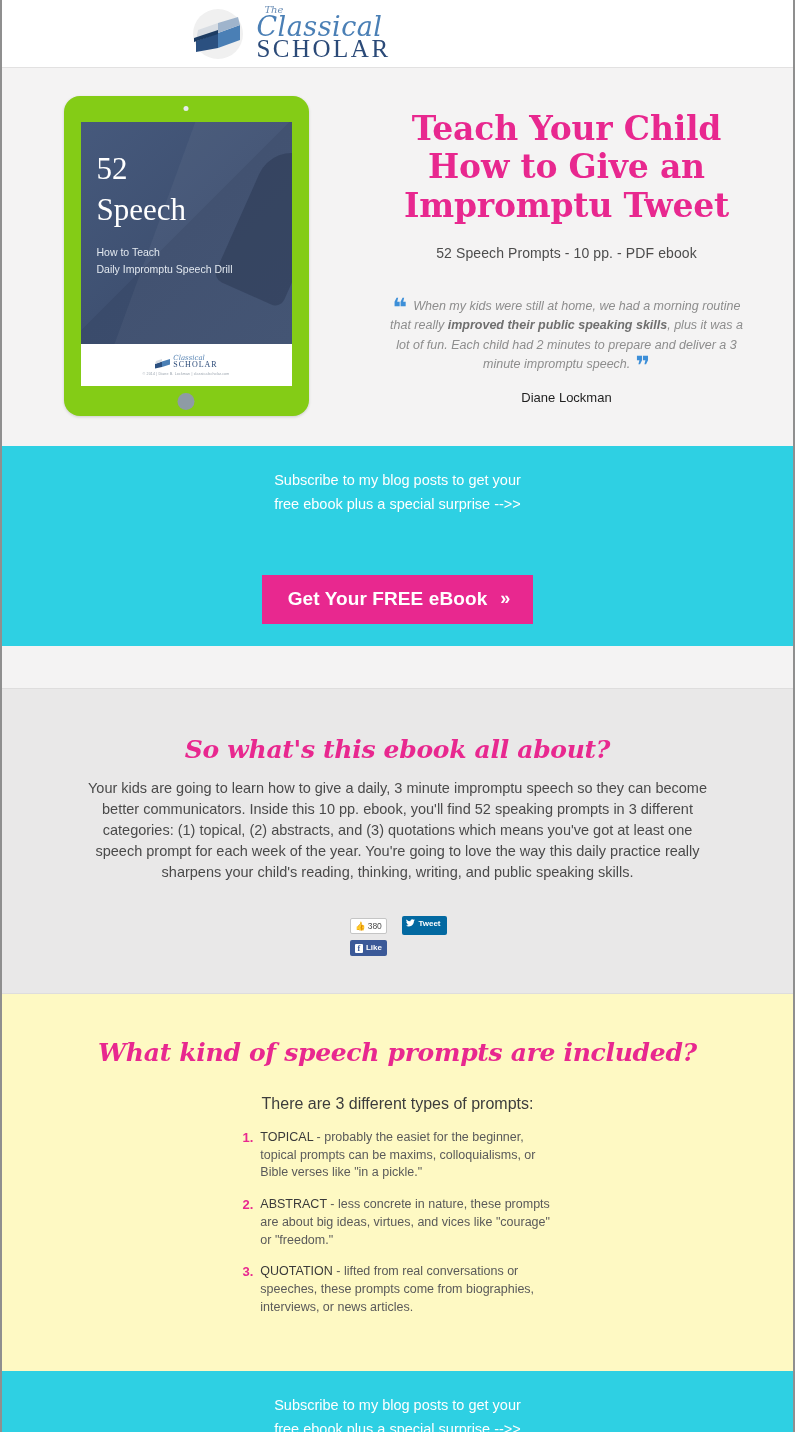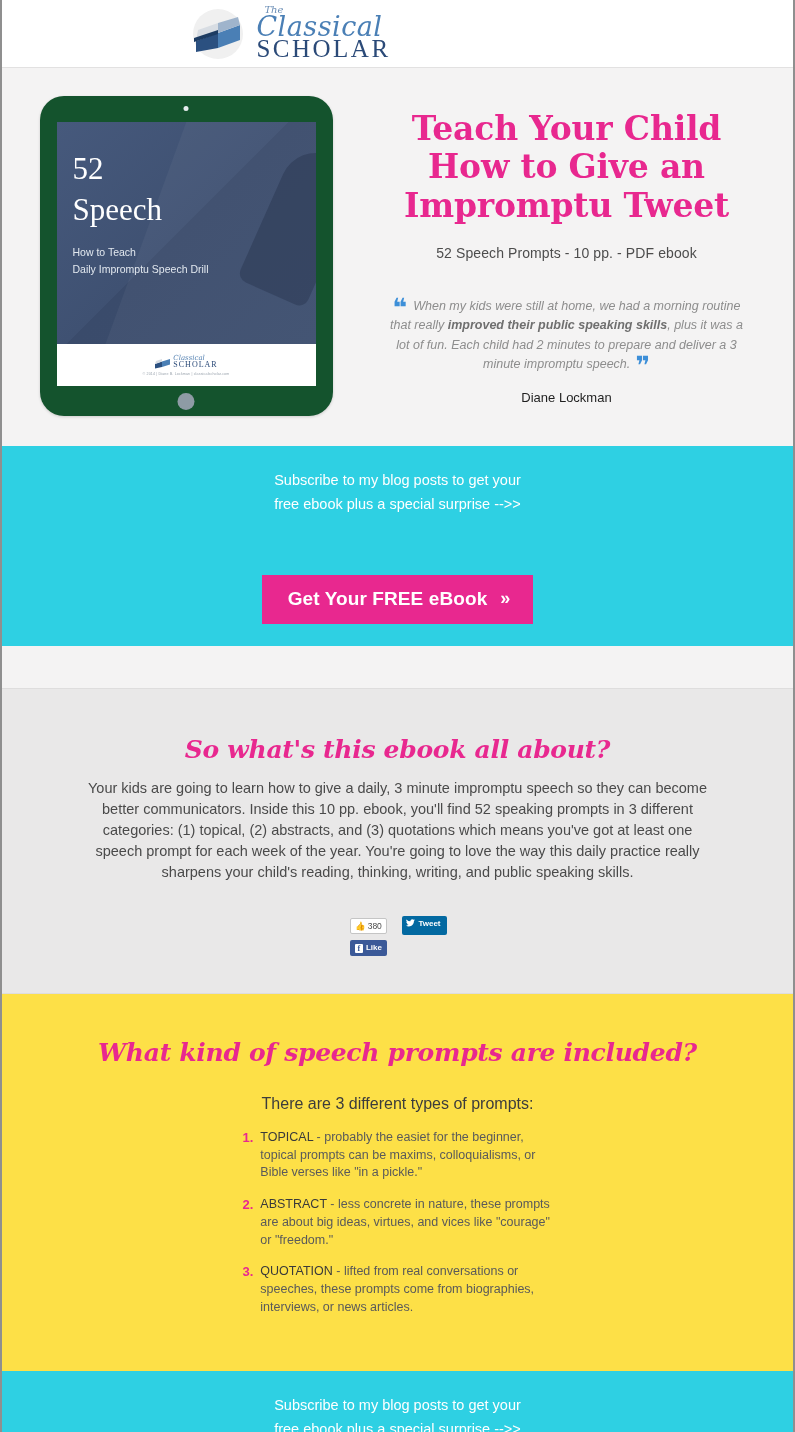--- a/index.html
+++ b/index.html
@@ -97,10 +97,10 @@
 
   
   .tablet {
-    width: 293px;
+    width: 245px;
     height: 320px;
-    background: #14532d;
-    border-radius: 24px;
+    background: #84cc16;
+    border-radius: 16px;
     padding: 26px 17px 30px 17px;
     position: relative;
     box-shadow: 0 1px 3px rgba(0,0,0,.16);

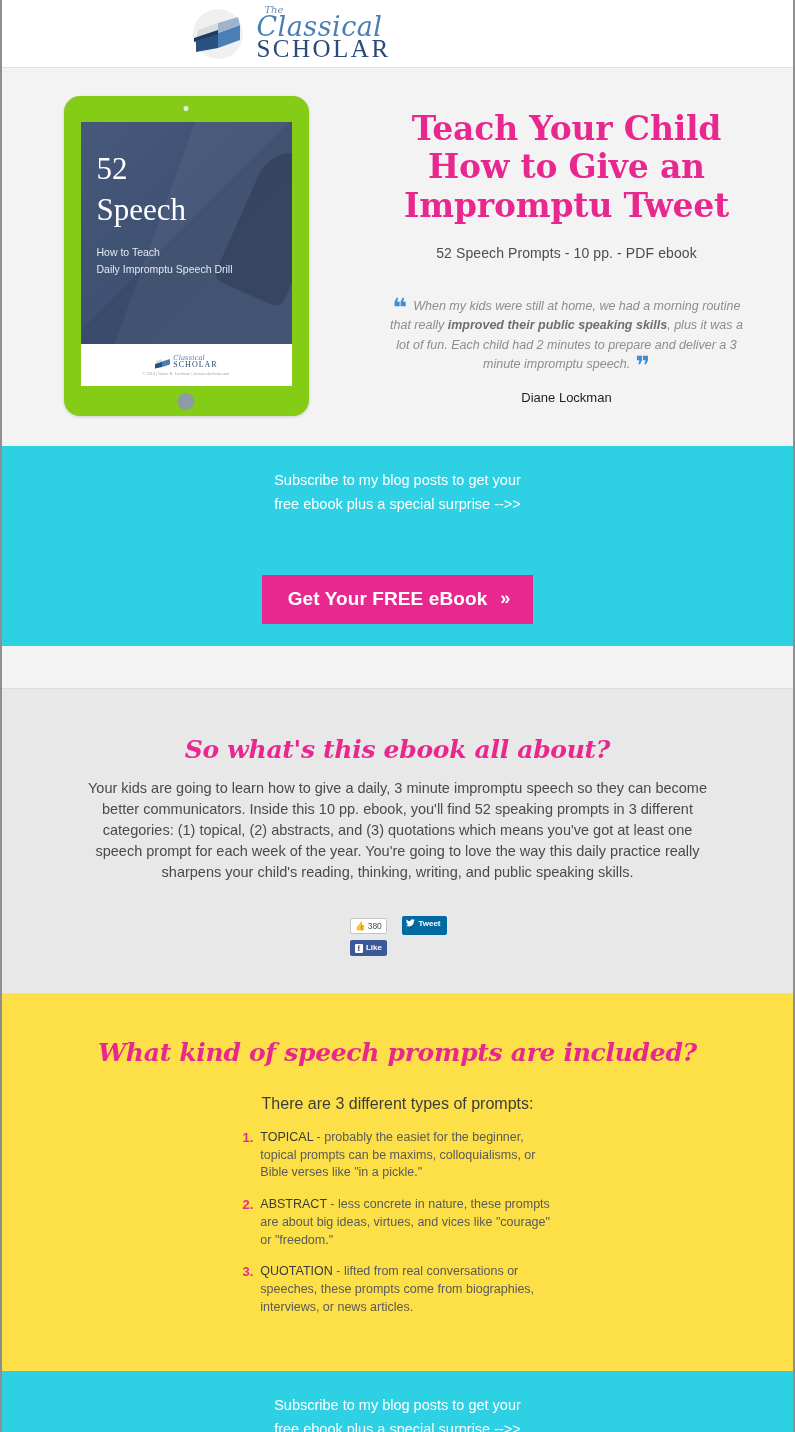--- a/index.html
+++ b/index.html
@@ -359,7 +359,7 @@
 
   
   .prompts {
-    background: #fde047;
+    background: #fef9c3;
     border-top: 1px solid #dedddd;
     padding: 44px 0 40px 0;
     text-align: center;

